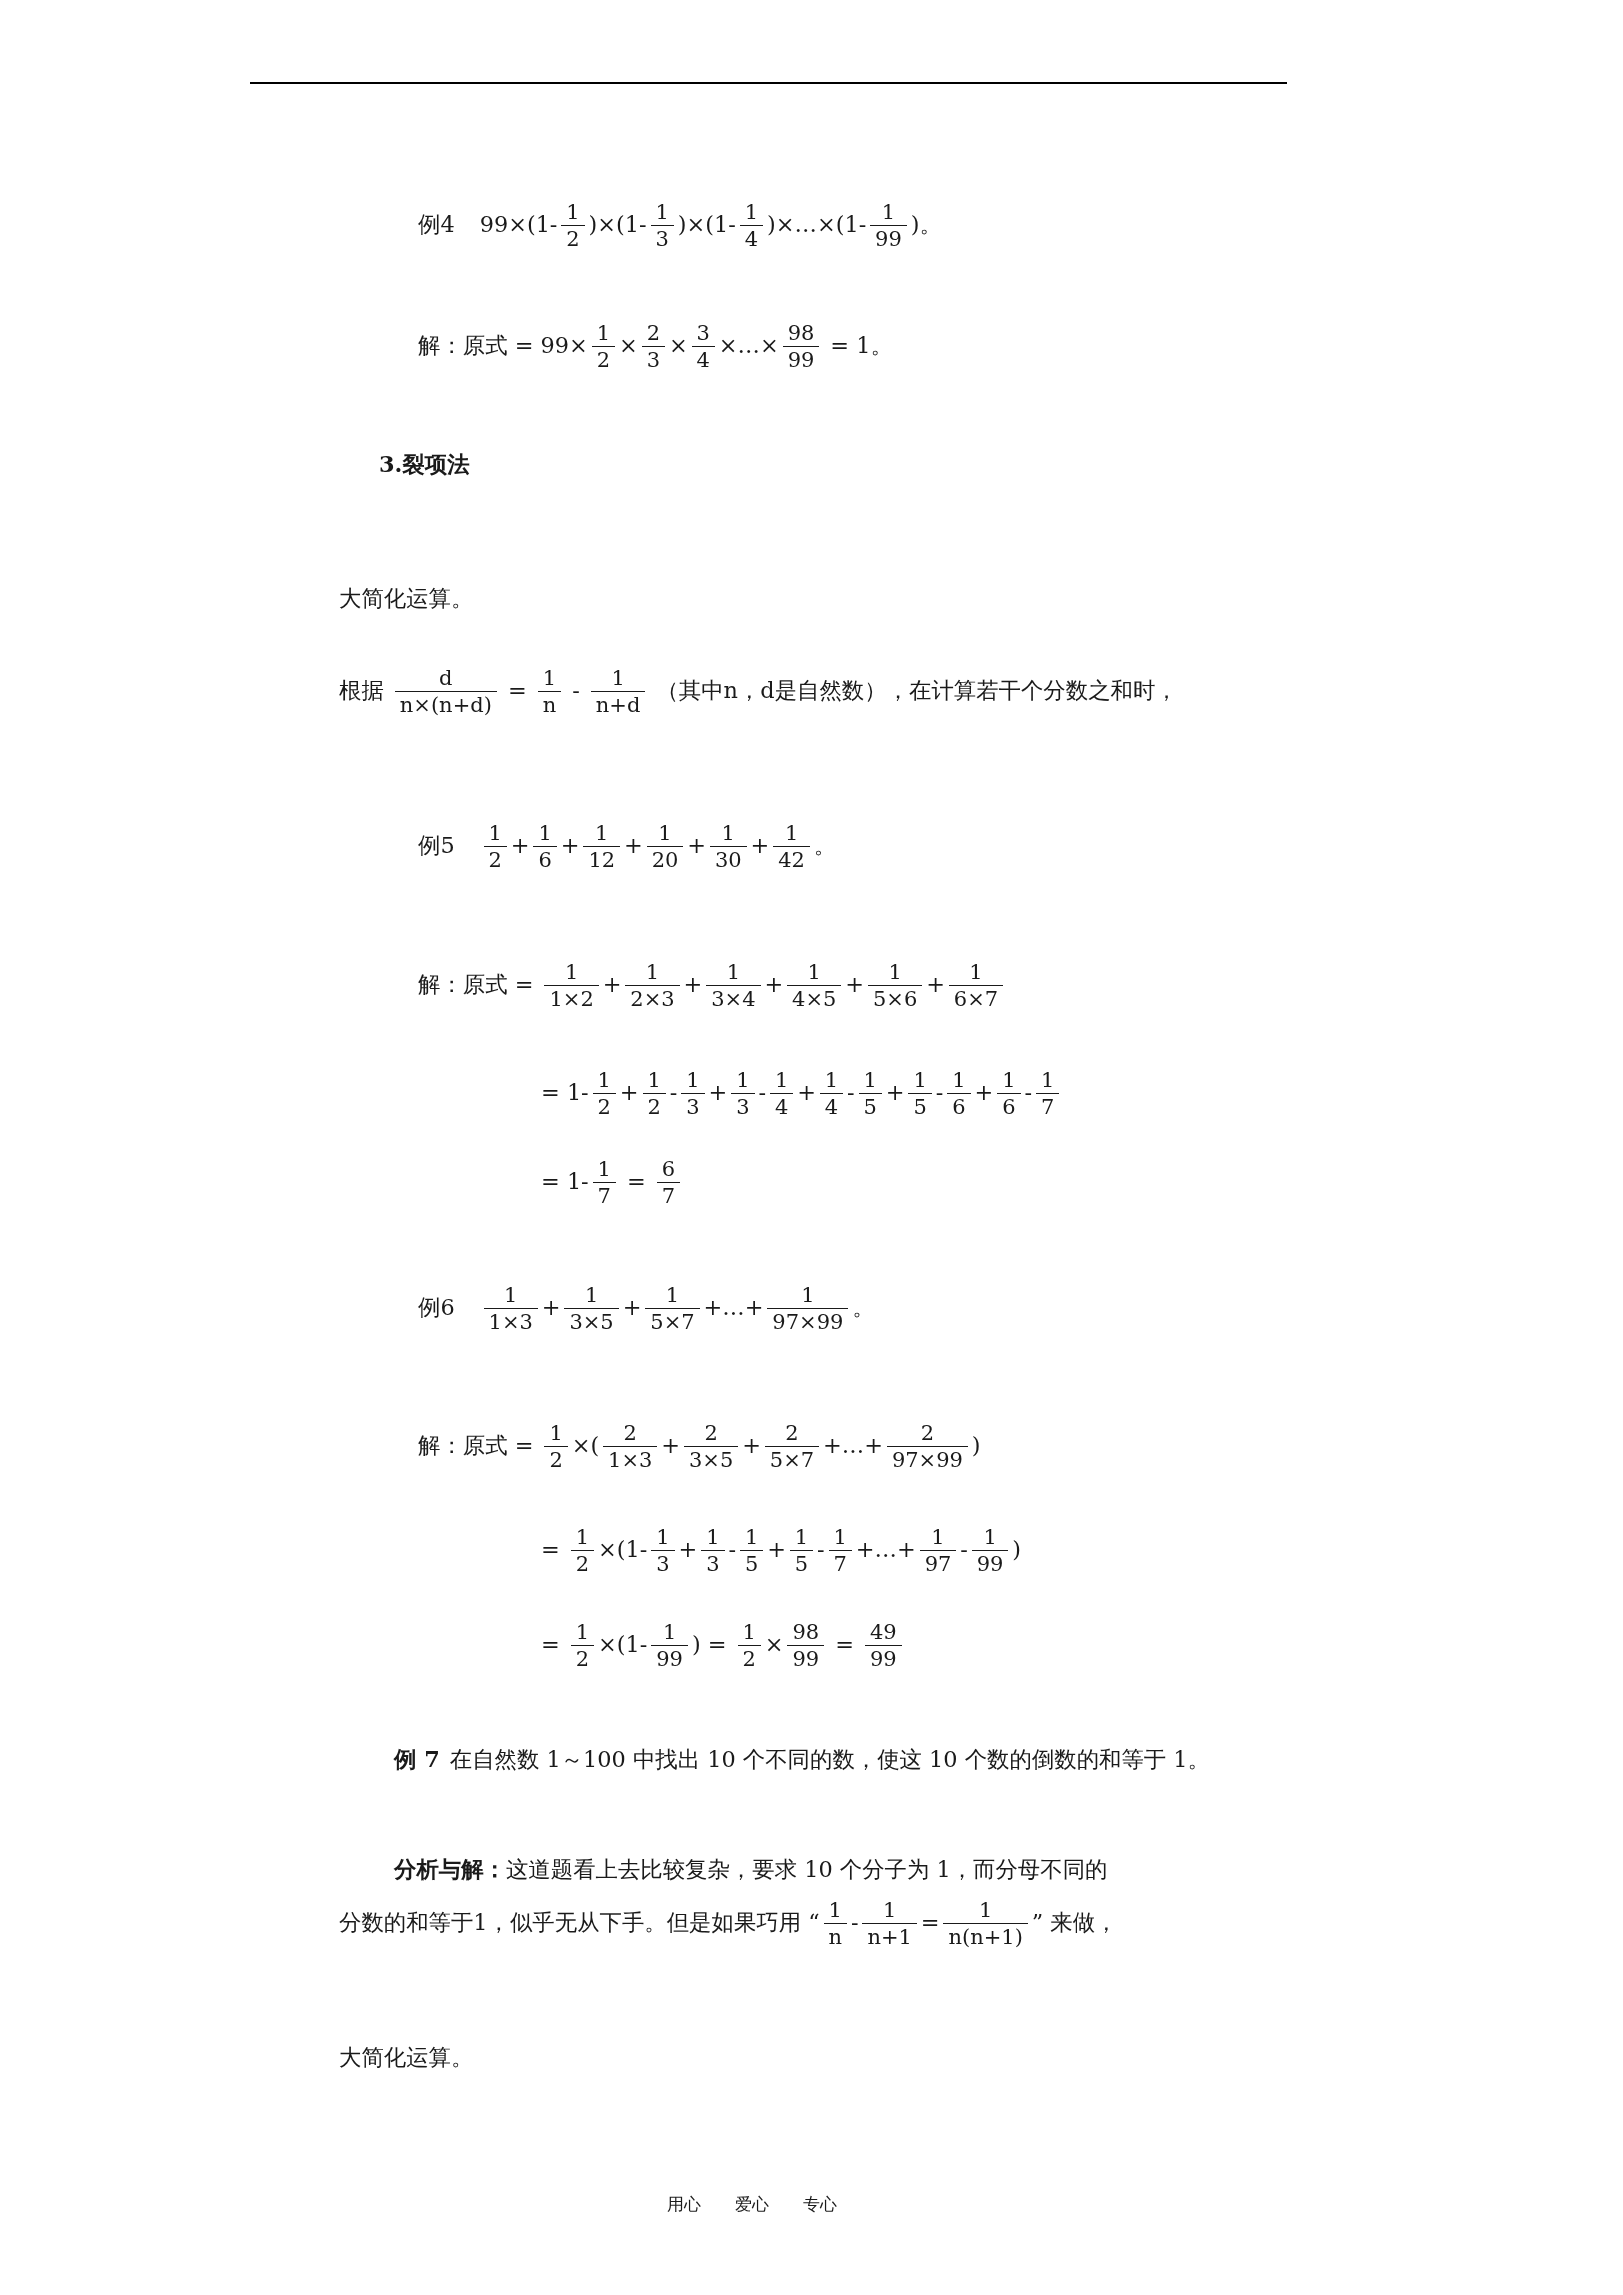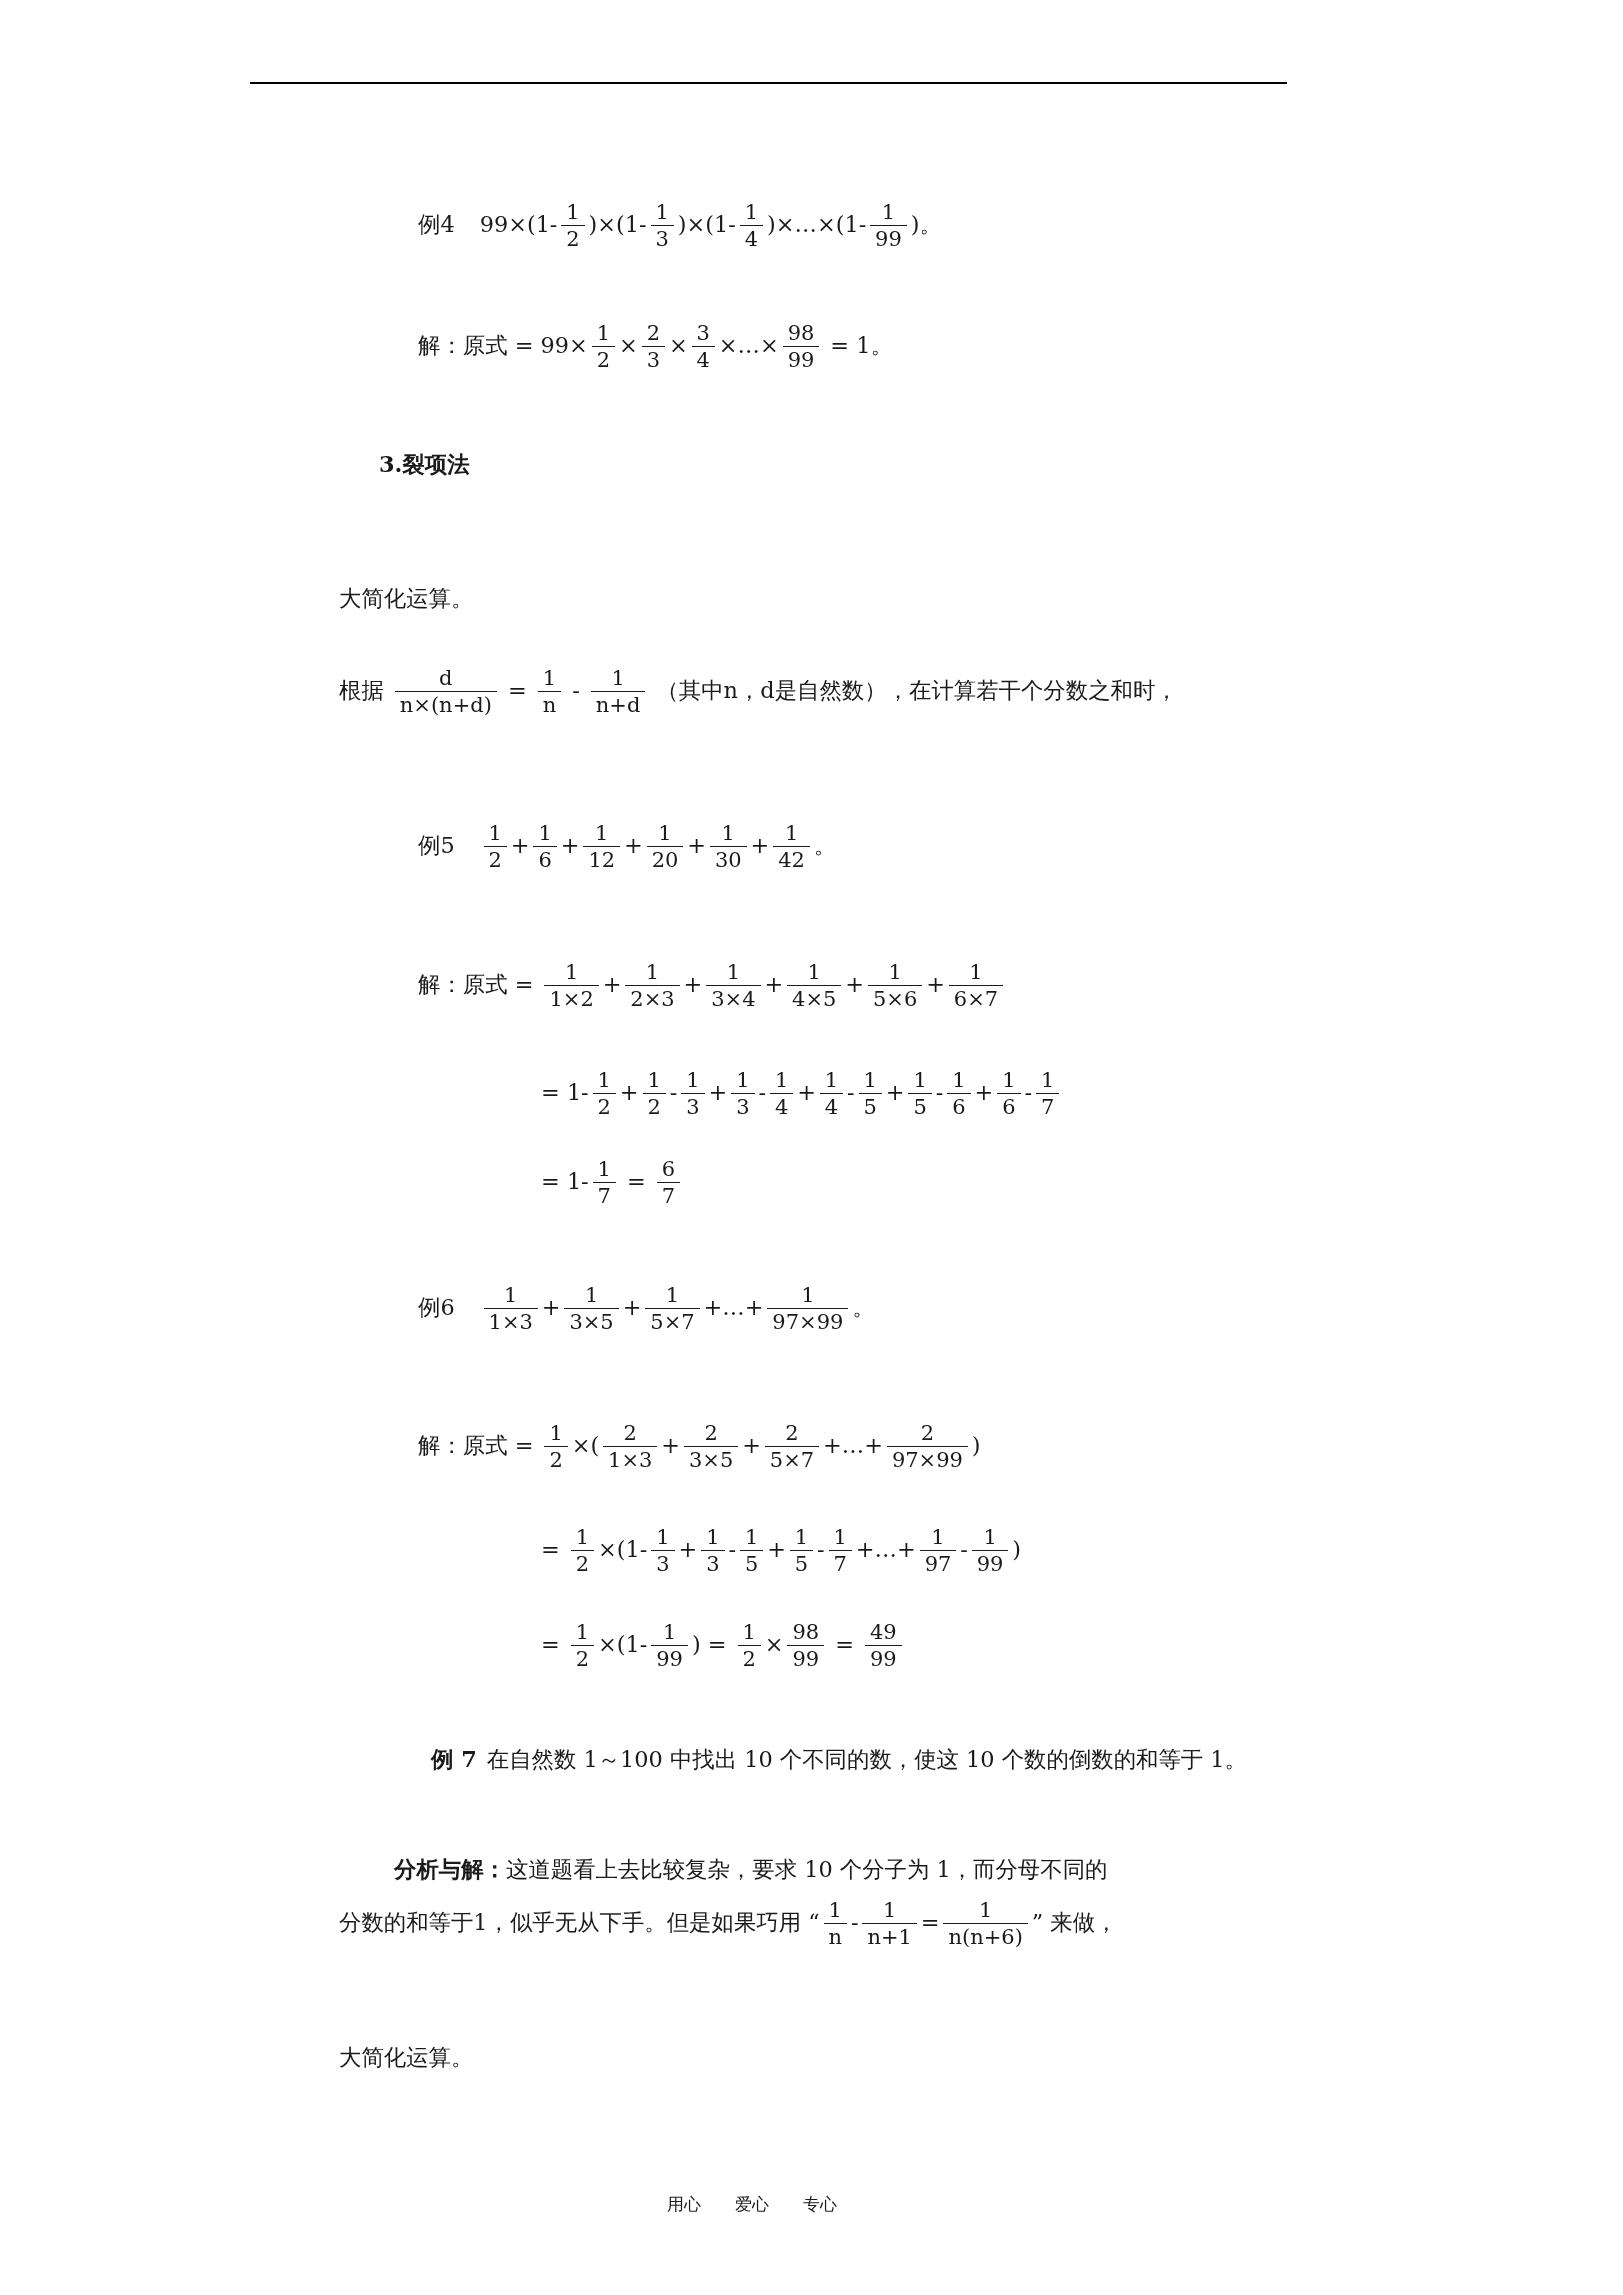--- a/index.html
+++ b/index.html
@@ -23,7 +23,7 @@
   .math-line{white-space:nowrap;}
   .bold{font-weight:bold;}
   .ex-label{margin-right:25px;}
-  .lbl-gap{margin-right:10px;margin-left:37px;}
+  .lbl-gap{margin-right:10px;}
   .frac{
     display:inline-block;
     vertical-align:middle;

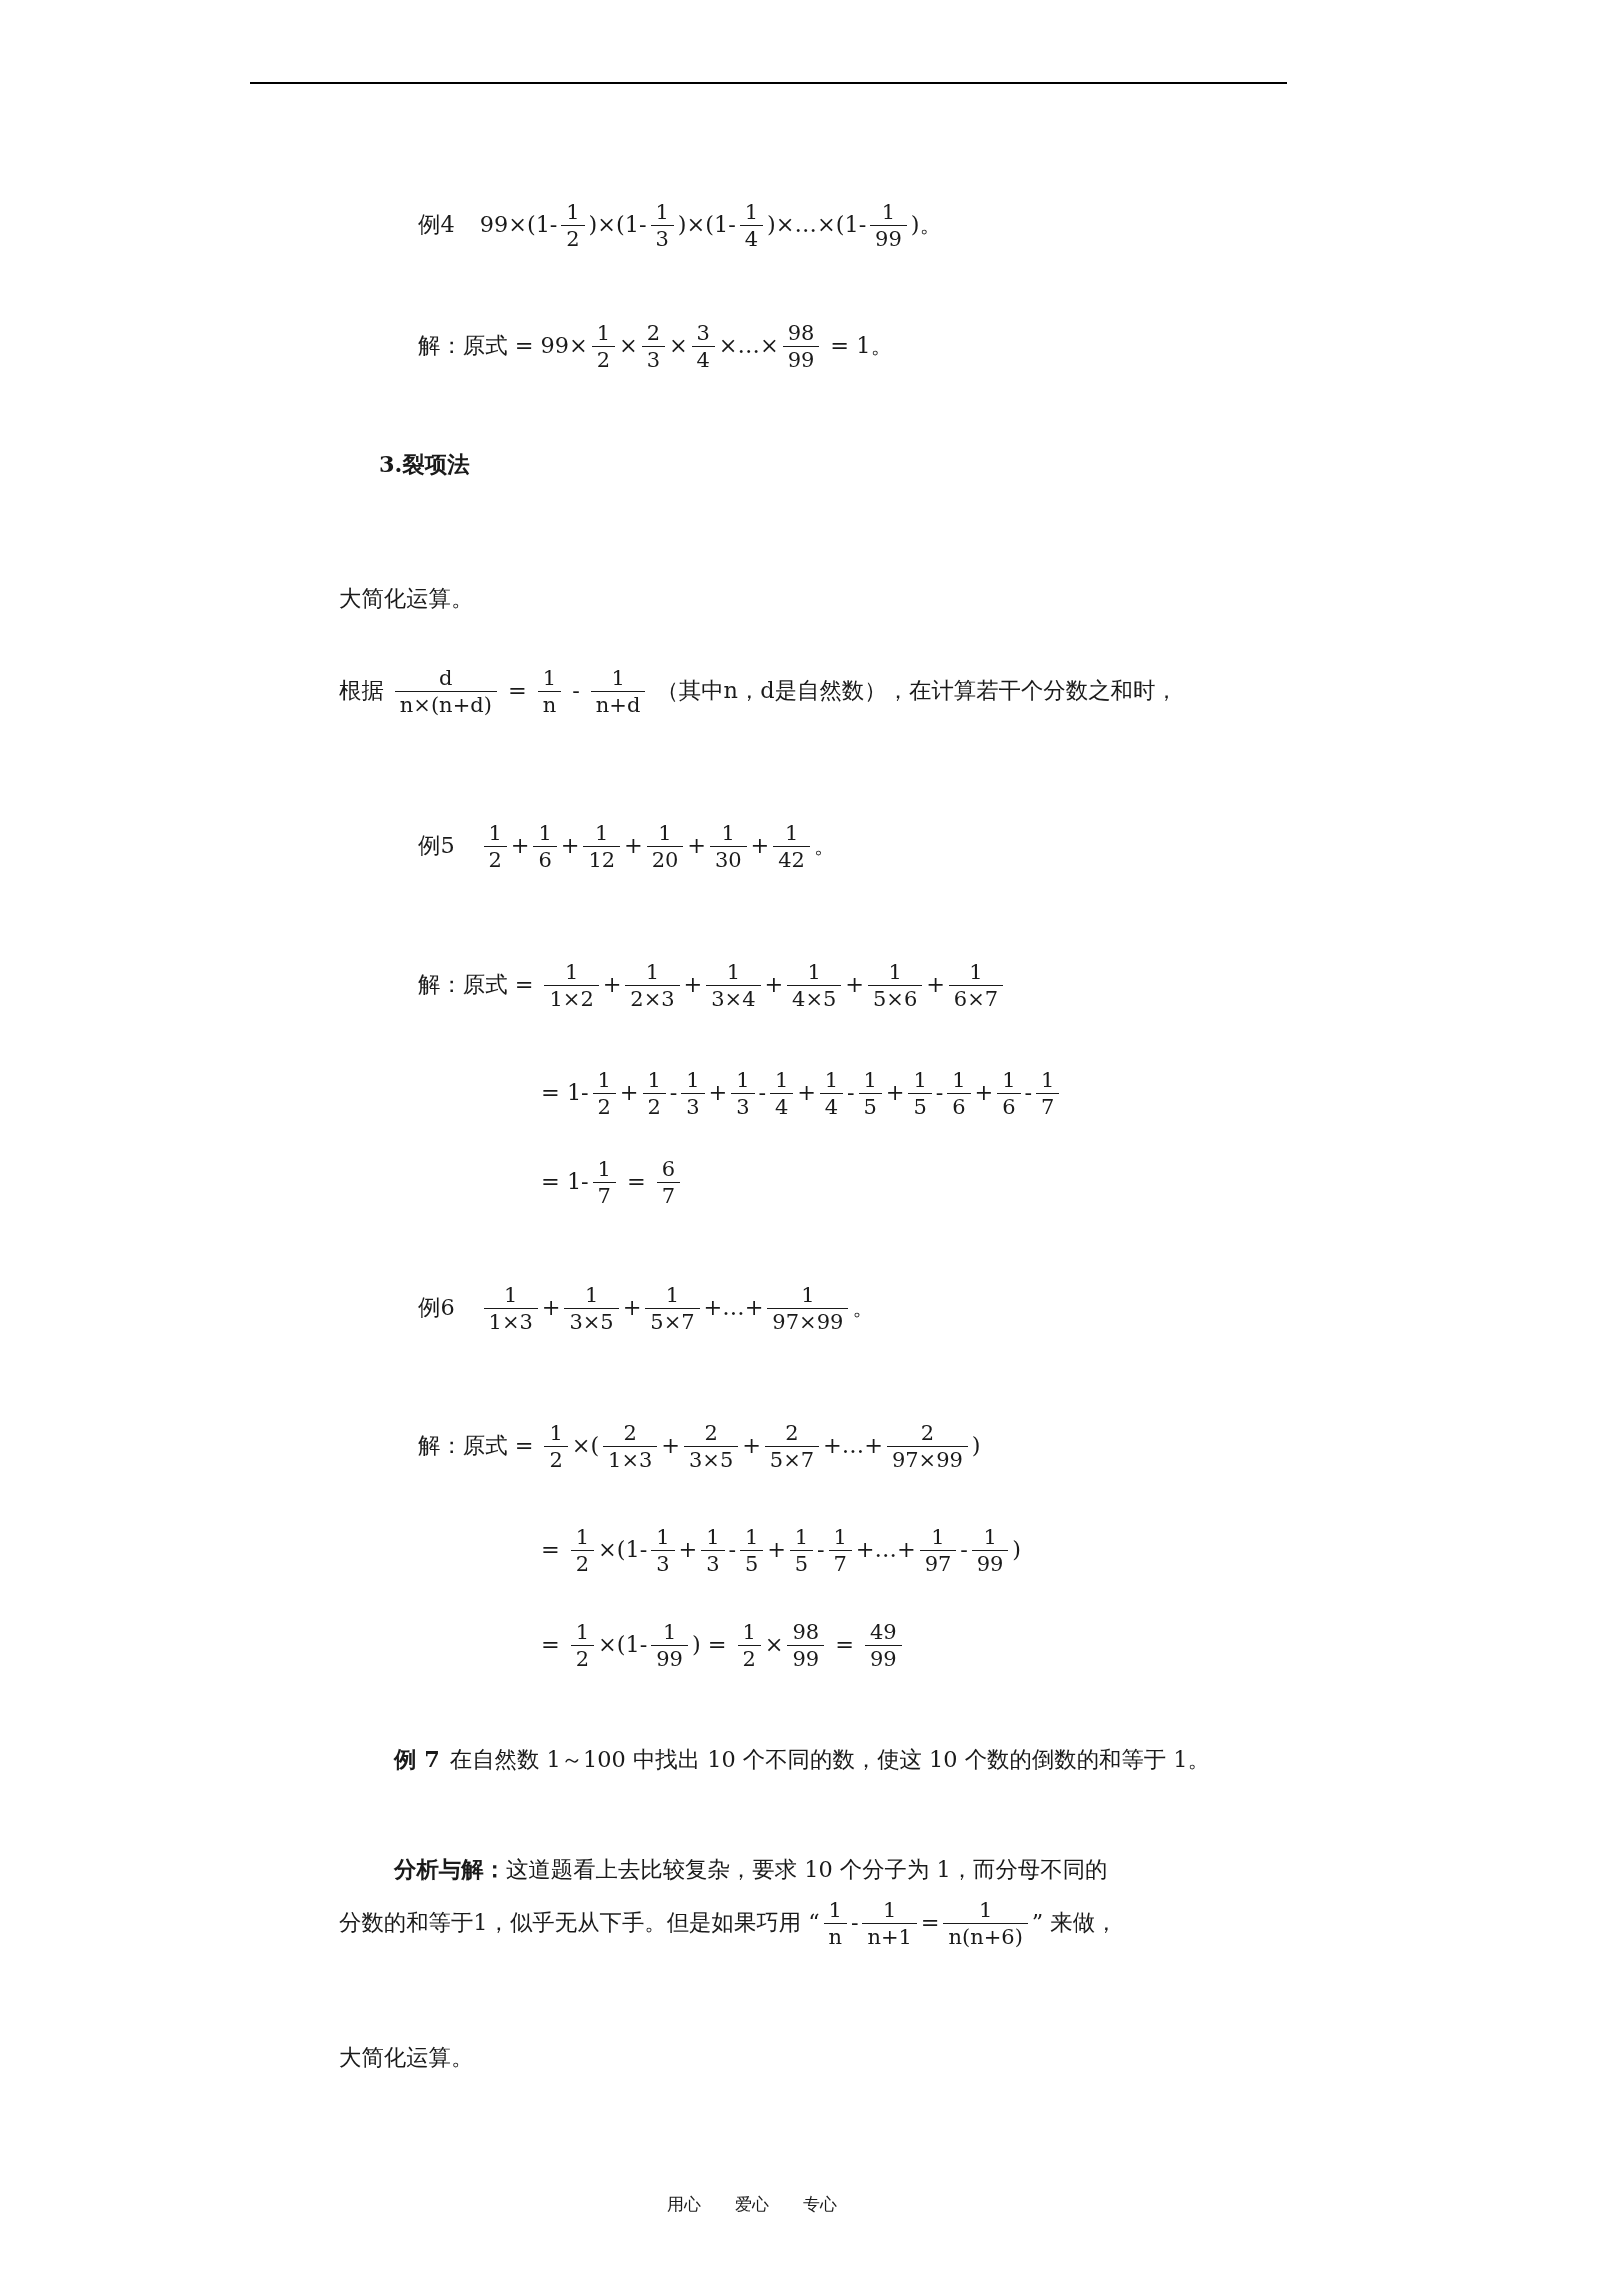--- a/index.html
+++ b/index.html
@@ -73,7 +73,7 @@
   <div class="block para" style="left:394px;top:1829px;margin-top:24px;">
     <span class="bold">分析与解：</span><span>这道题看上去比较复杂，要求 10 个分子为 1，而分母不同的</span>
   </div>
-  <div class="block math-line" style="left:339px;top:1897px;">分数的和等于1，似乎无从下手。但是如果巧用 “<span class="frac"><span class="num">1</span><span class="den">n</span></span>-<span class="frac"><span class="num">1</span><span class="den">n+1</span></span>=<span class="frac"><span class="num">1</span><span class="den">n(n+6)</span></span>” 来做，</div>
+  <div class="block math-line" style="left:339px;top:1897px;">分数的和等于1，似乎无从下手。但是如果巧用 “<span class="frac"><span class="num">1</span><span class="den">n</span></span>-<span class="frac"><span class="num">1</span><span class="den">n+1</span></span>=<span class="frac"><span class="num">1</span><span class="den">n(n+1)</span></span>” 来做，</div>
   <div class="block para" style="left:339px;top:2041px;">大简化运算。</div>
 
   <div class="block footer-text" style="left:667px;top:2193px;">用心　　爱心　　专心</div>

